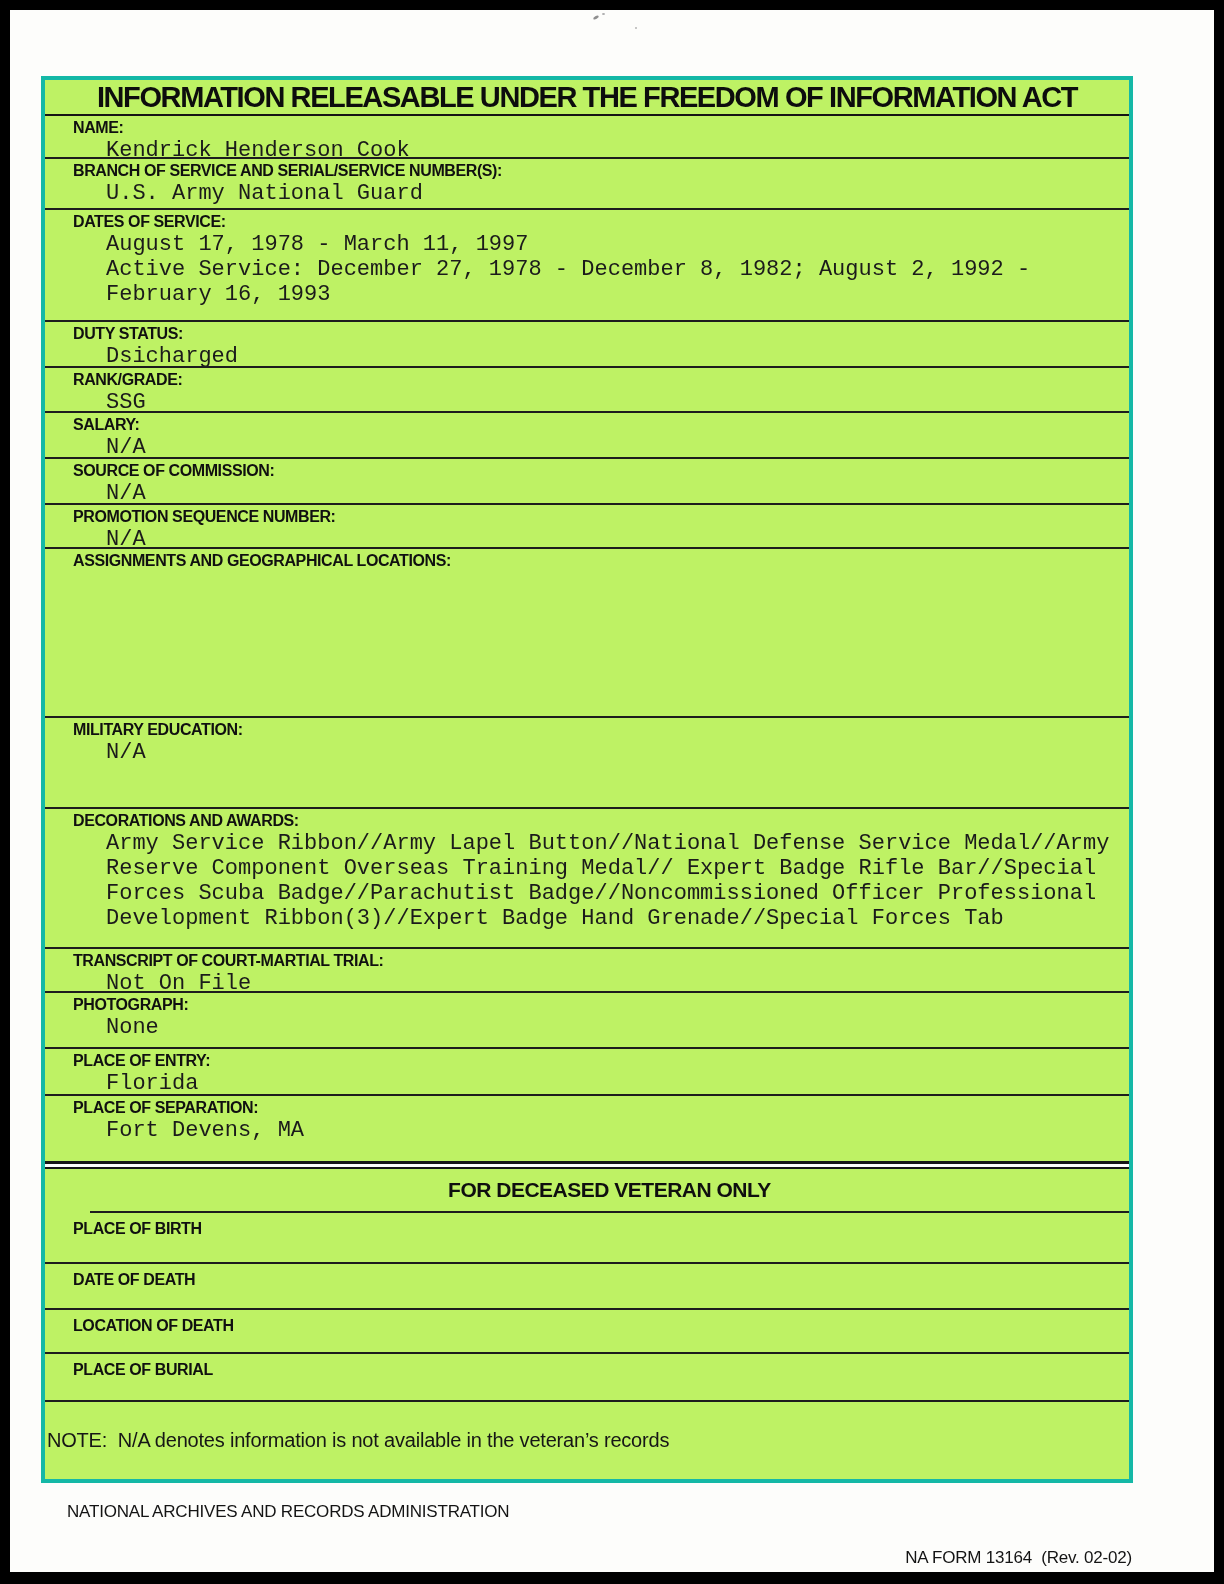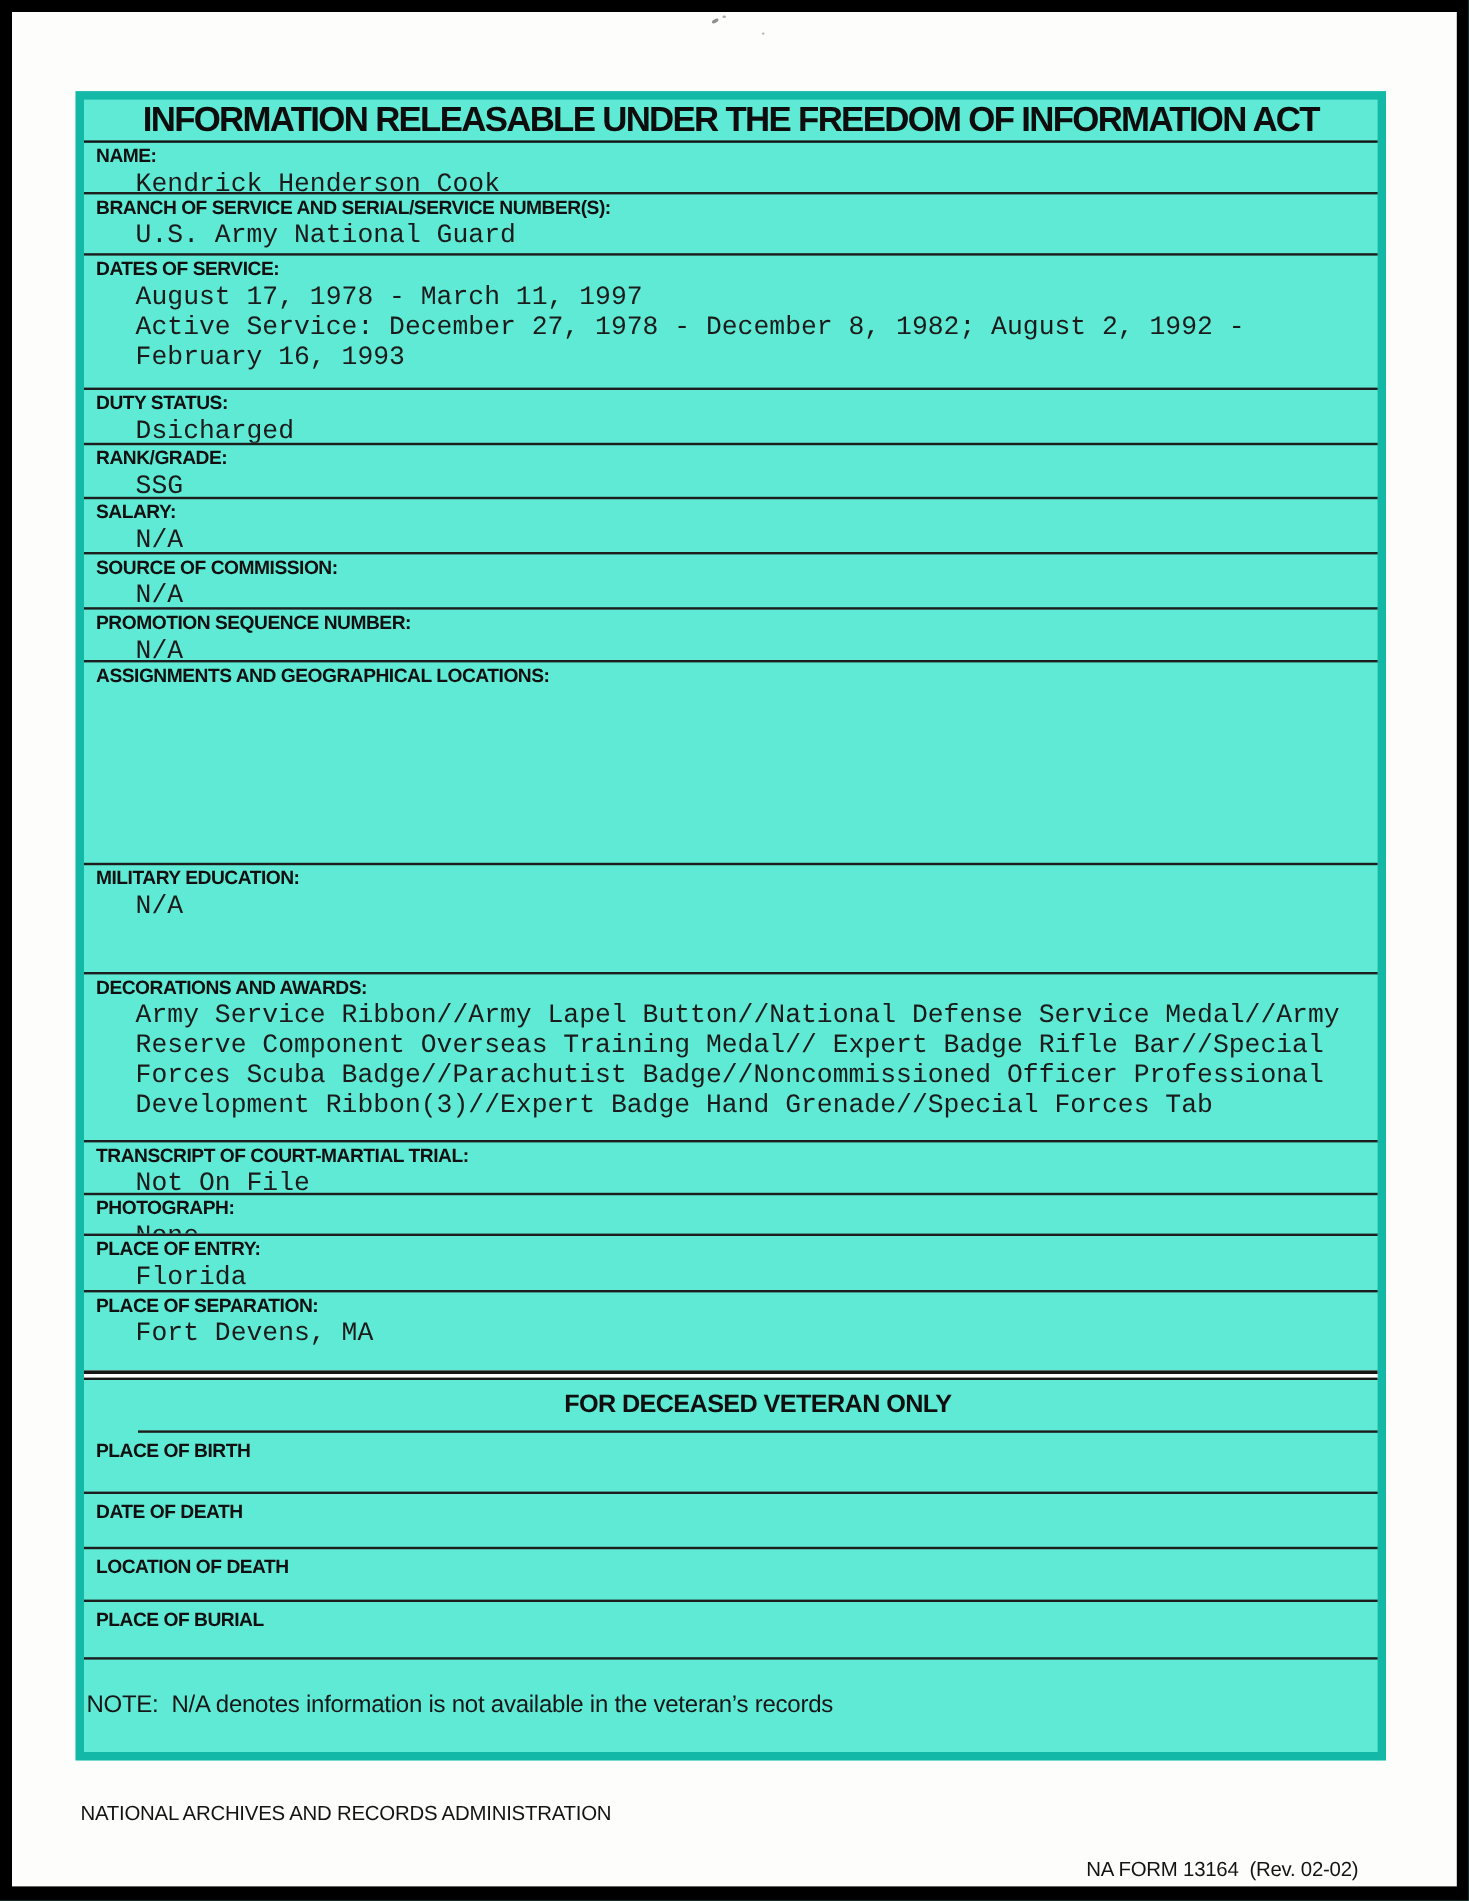--- a/index.html
+++ b/index.html
@@ -18,10 +18,10 @@
   }
   .form-table {
     position: absolute;
-    left: 53px; top: 66px;
+    left: 31px; top: 66px;
     width: 1092px;
-    border: 7px solid #14b8a6;
-    background: #5eead4;
+    border: 4px solid #14b8a6;
+    background: #bef264;
     box-sizing: border-box;
   }
   .row {

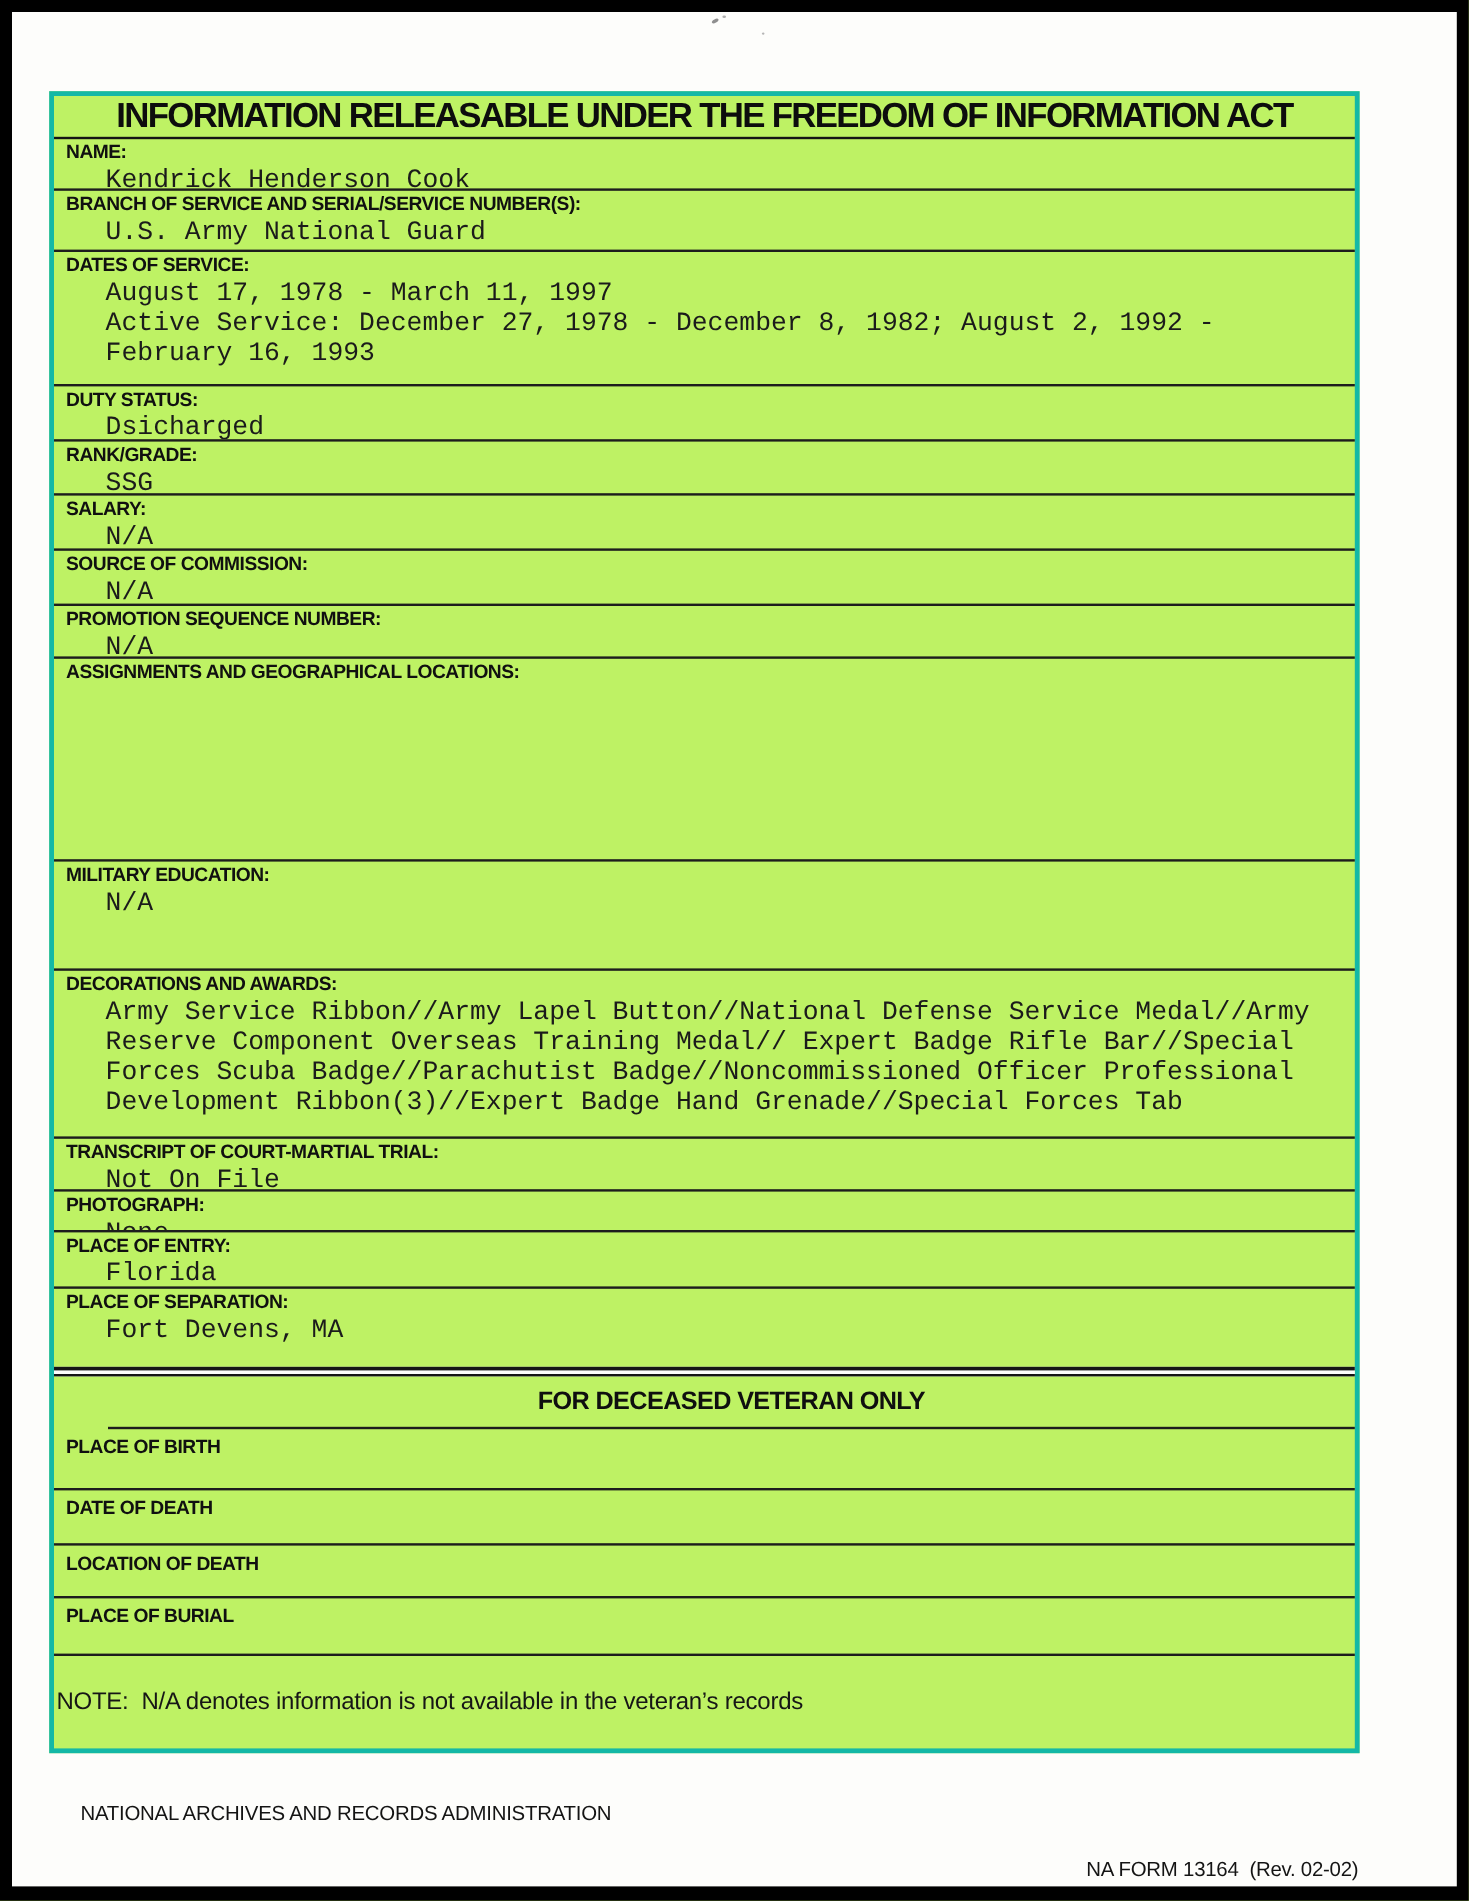--- a/index.html
+++ b/index.html
@@ -27,7 +27,7 @@
   .row {
     box-sizing: border-box;
     border-bottom: 2px solid #1d1d1d;
-    padding: 3px 12px 0 10px;
+    padding: 3px 12px 0 28px;
     overflow: hidden;
   }
   .row.last { border-bottom: none; }

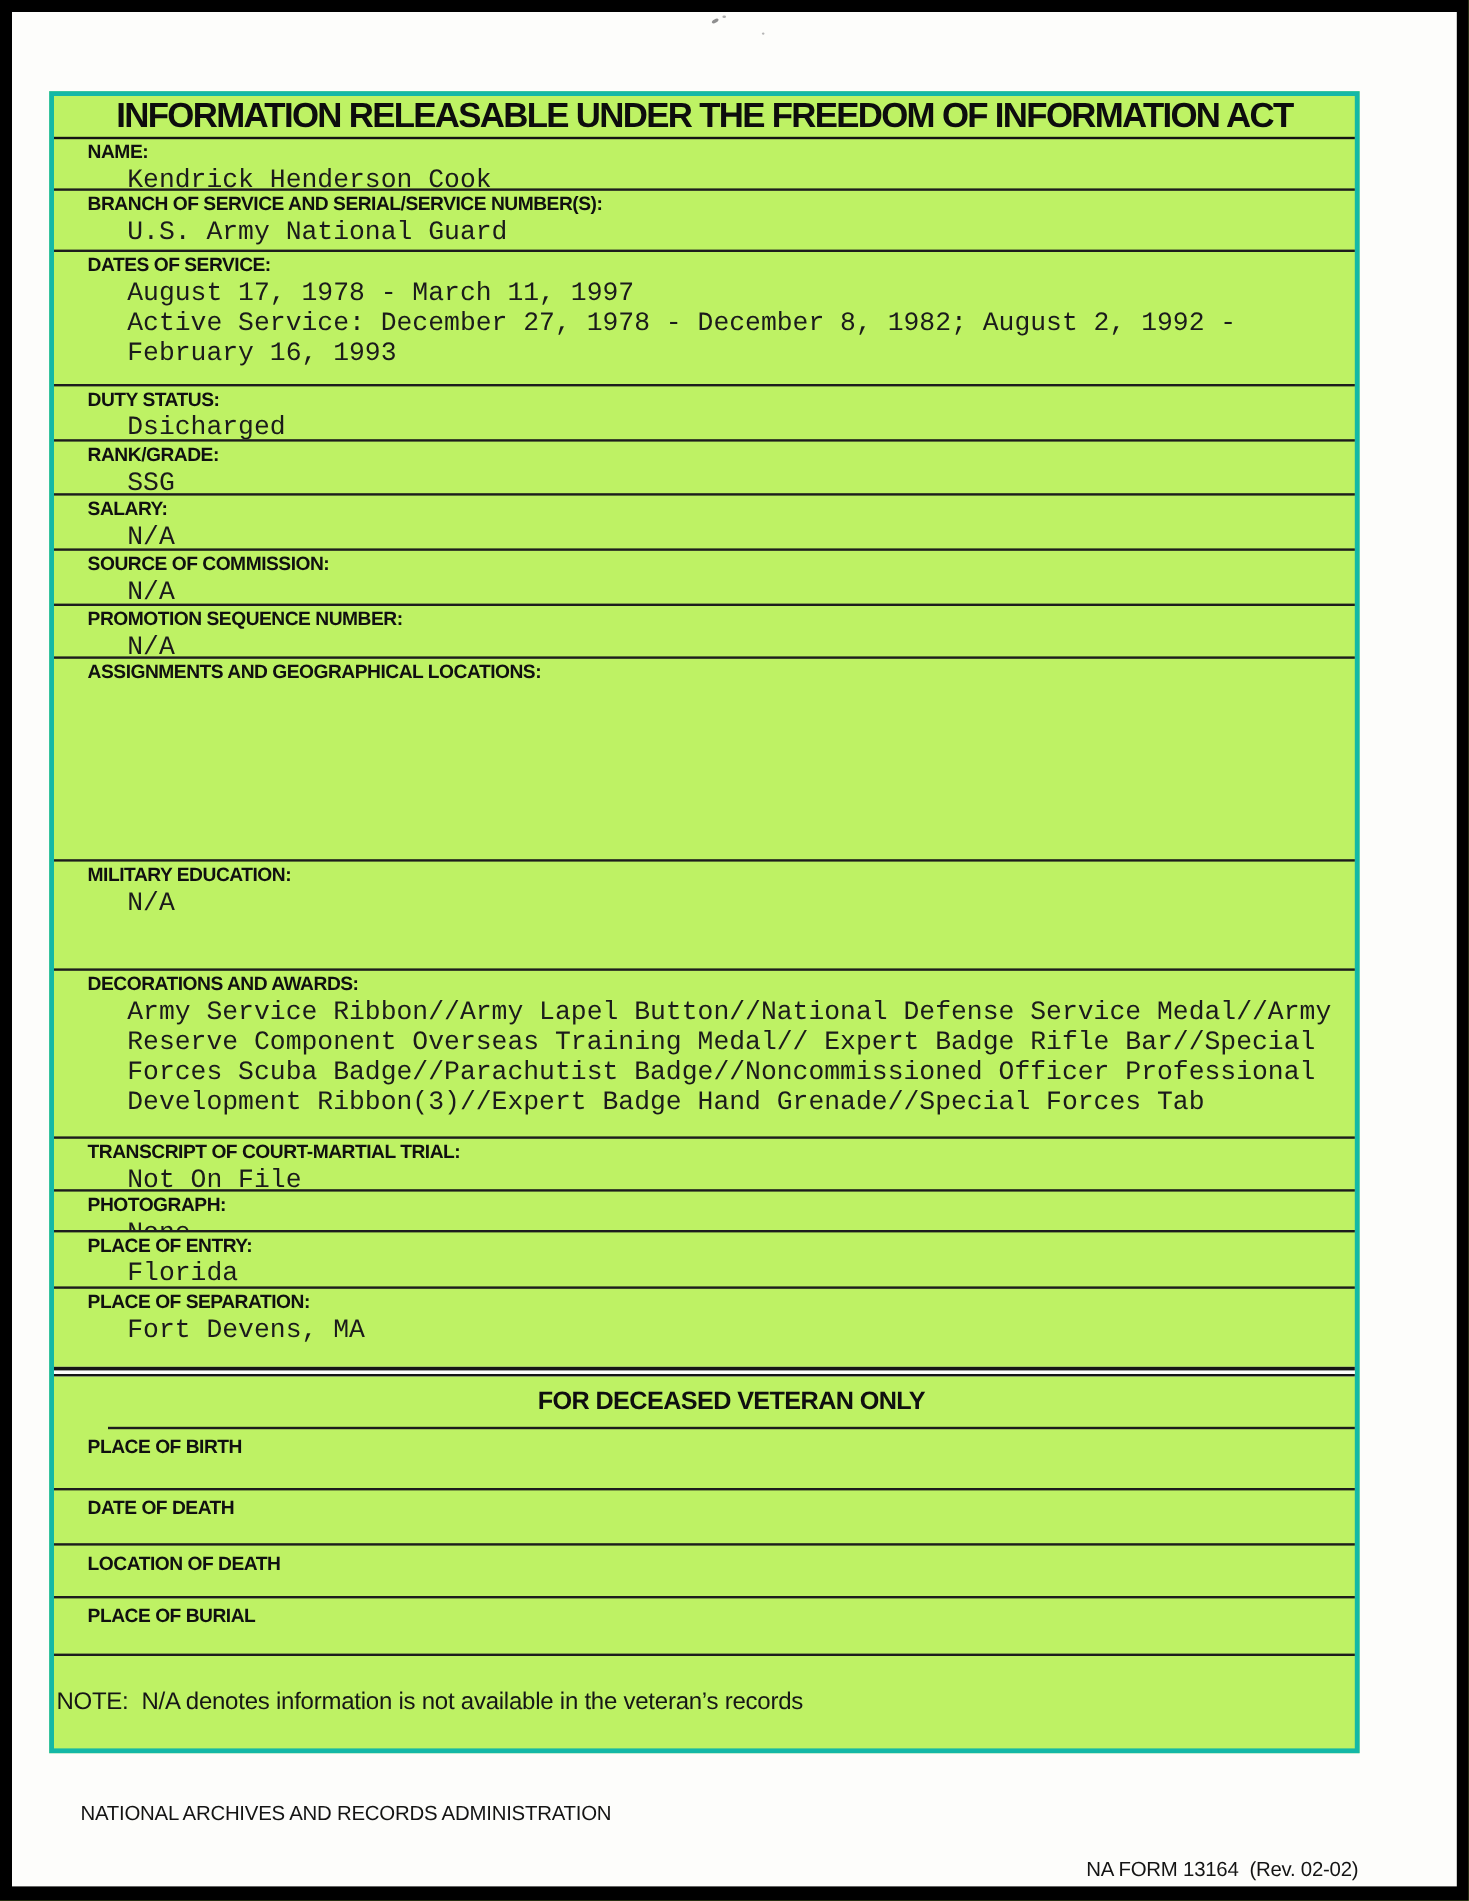--- a/index.html
+++ b/index.html
@@ -176,7 +176,7 @@
       <div class="value">Not On File</div>
     </div>
 
-    <div class="row" style="height:34px">
+    <div class="row" style="height:56px">
       <div class="label">PHOTOGRAPH:</div>
       <div class="value">None</div>
     </div>

